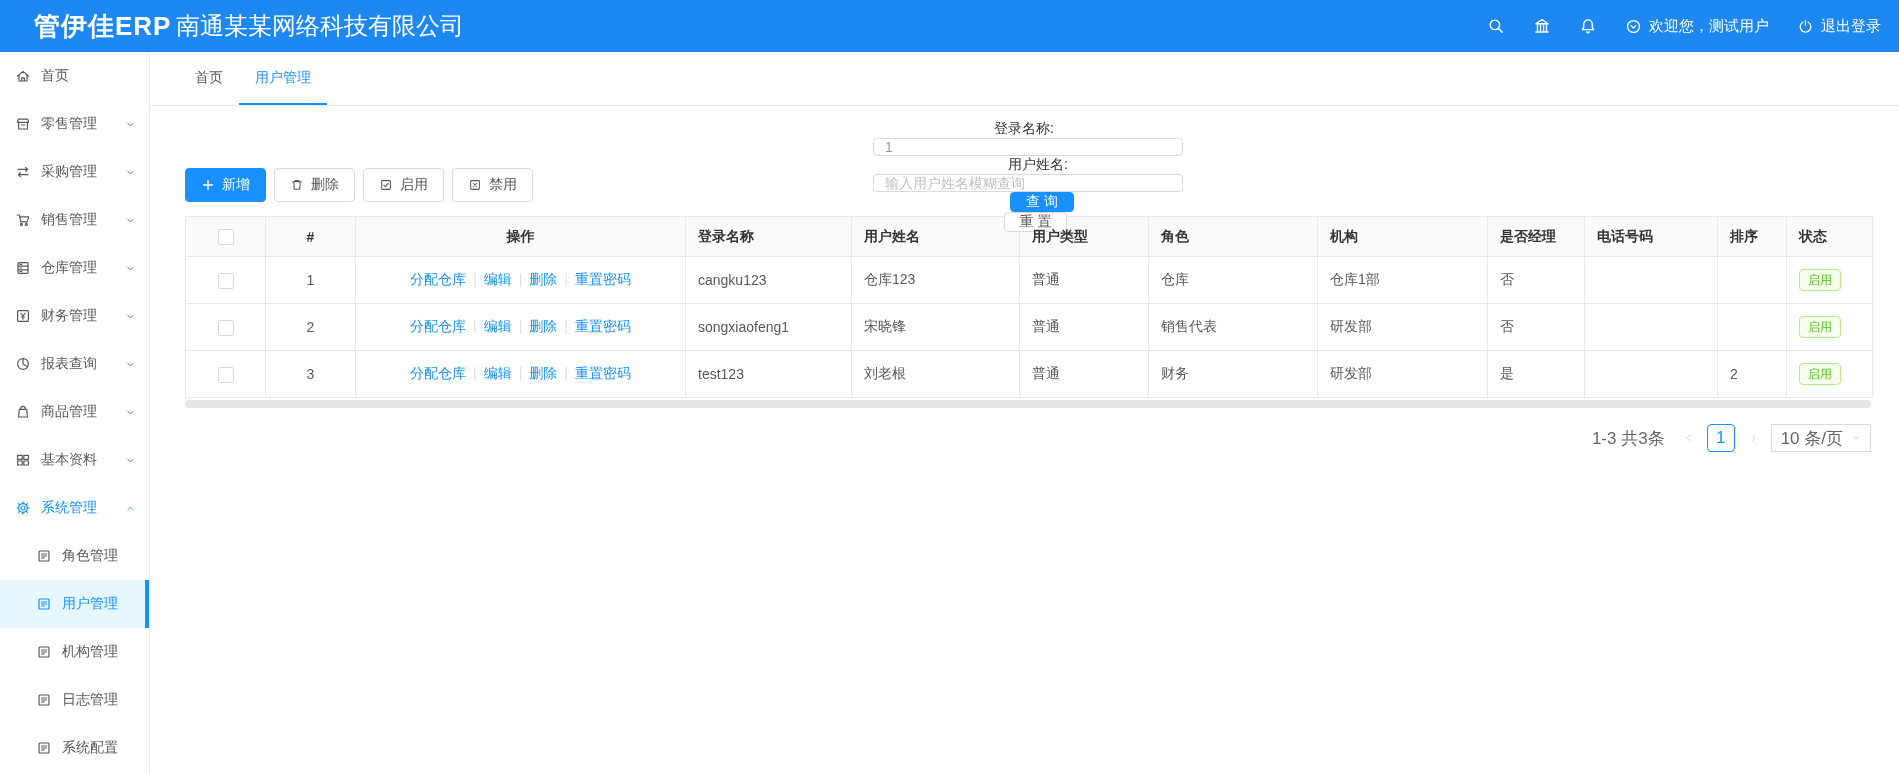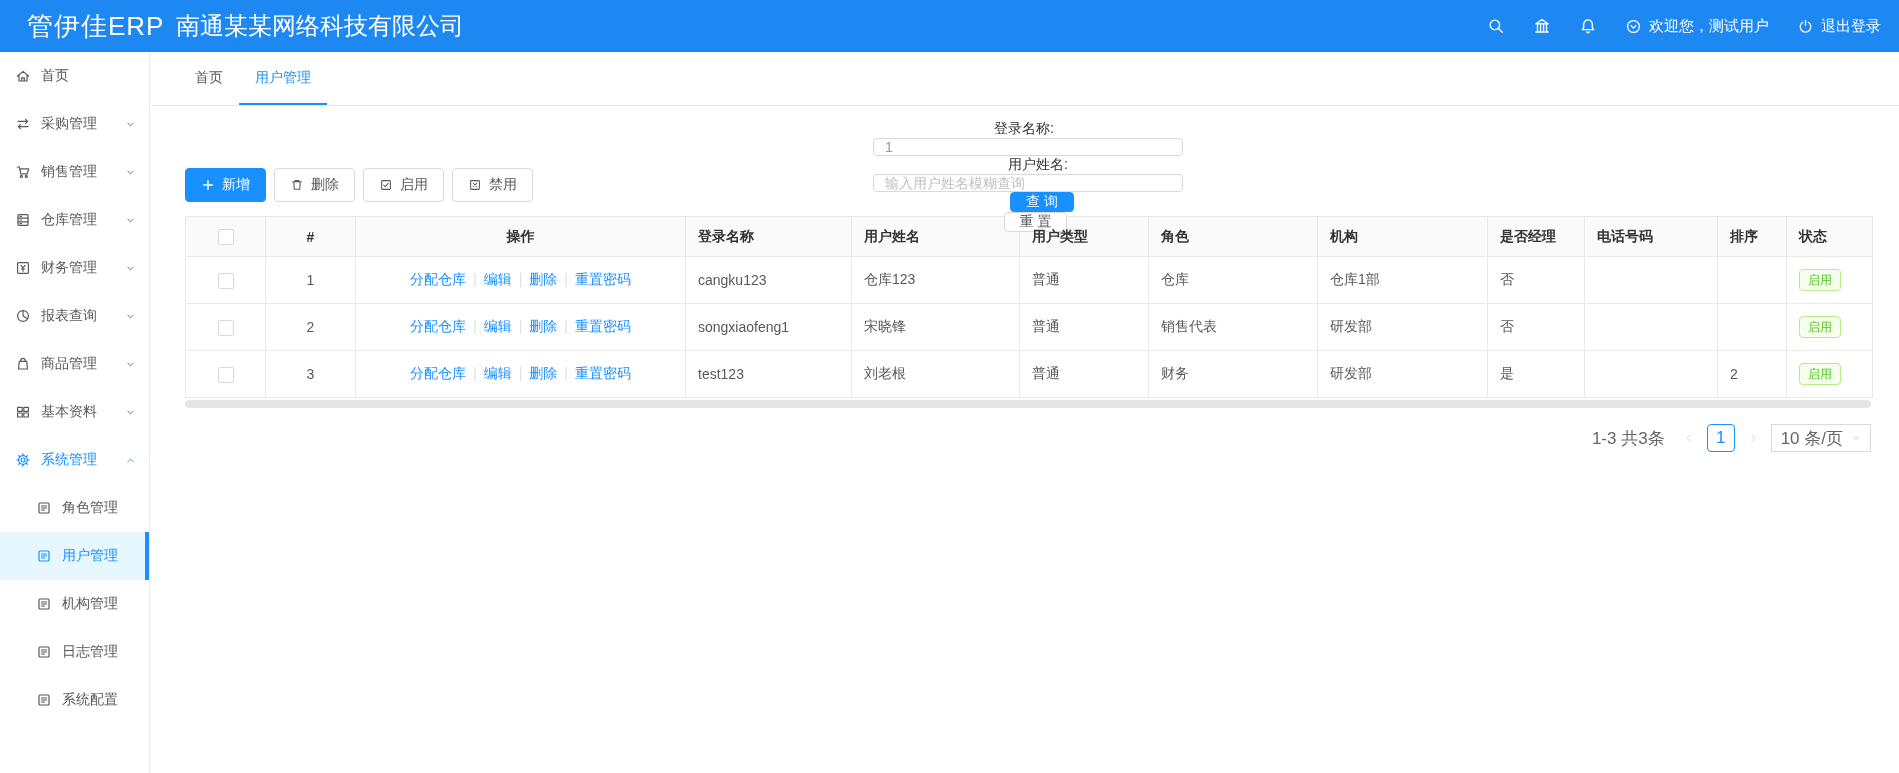--- a/index.html
+++ b/index.html
@@ -8,7 +8,7 @@
 
   
   .header { height:52px; background:var(--header_bg,#1e88f2); display:flex; align-items:center; color:#fff; }
-  .logo { width:150px; padding-left:27px; font-size:26px; font-weight:normal; letter-spacing:1px; white-space:nowrap; }
+  .logo { width:150px; padding-left:34px; font-size:26px; font-weight:bold; letter-spacing:1px; white-space:nowrap; }
   .company { margin-left:26px; font-size:24px; }
   .hdr-right { margin-left:auto; display:flex; align-items:center; gap:28px; padding-right:18px; font-size:15px; }
   .hdr-ico { width:18px; height:18px; display:block; cursor:pointer; }

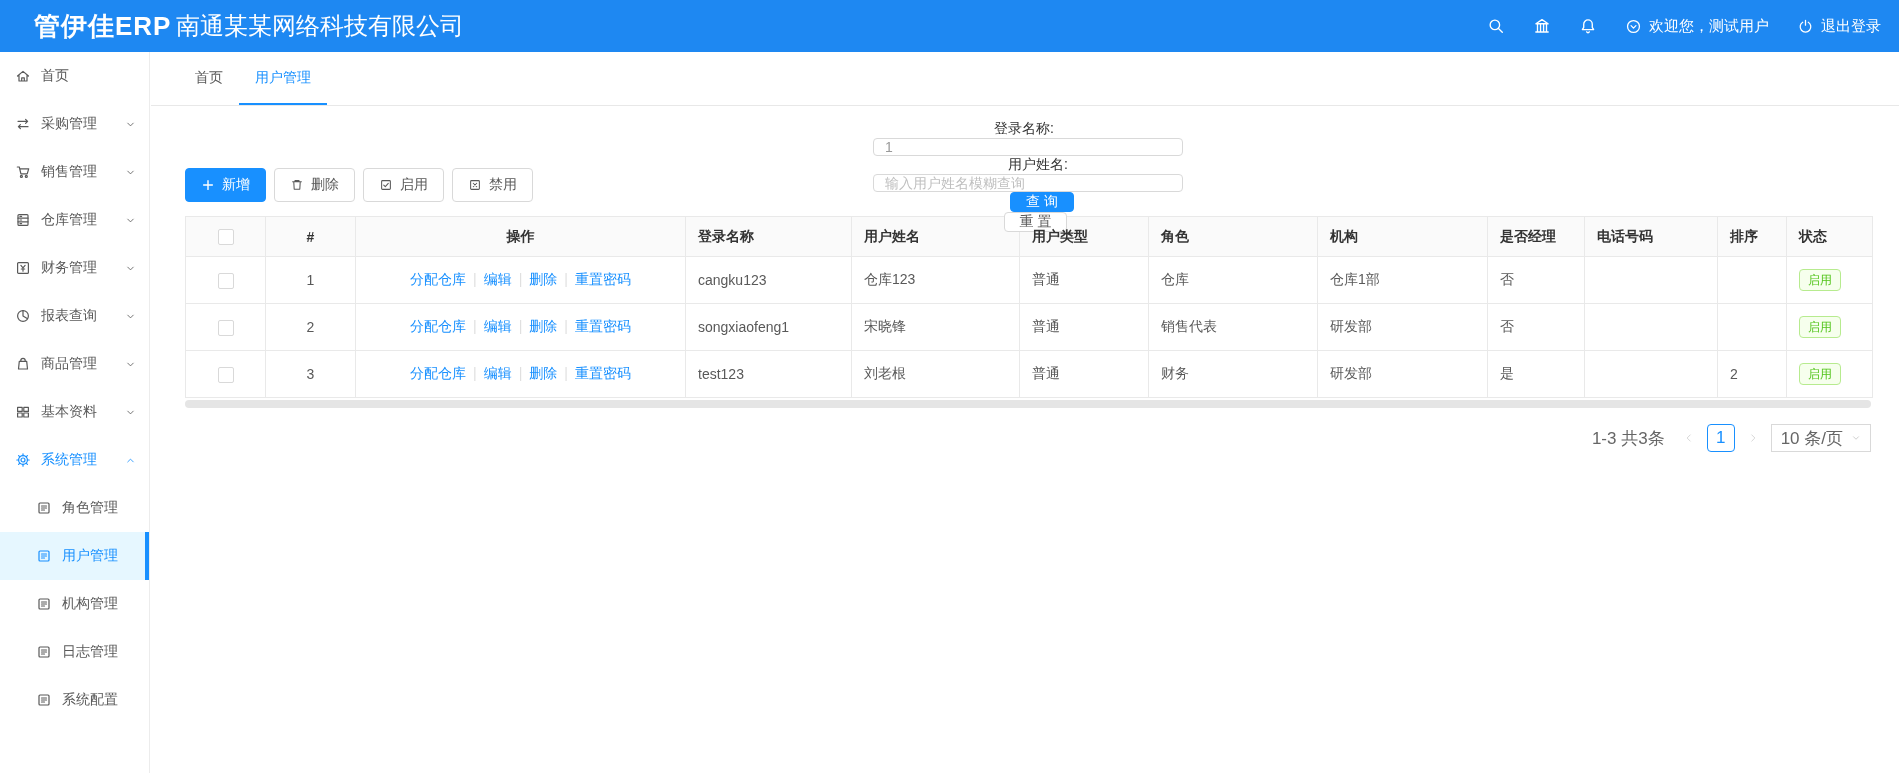--- a/index.html
+++ b/index.html
@@ -124,6 +124,15 @@
         <path d="M2.5 8 8 3.4 13.5 8 M4 7.2V13h8V7.2 M6.7 13V9.8h2.6V13"></path>
       </svg>
     <span>首页</span>
+  </div>
+  <div class="side-item">
+    <svg viewBox="0 0 16 16">
+        <path d="M3.4 3.2h9.2l1 3.2H2.4z M3.6 6.4V13h8.8V6.4 M6.2 9h3.6"></path>
+      </svg>
+    <span>零售管理</span>
+    <svg class="arrow" viewBox="0 0 16 16">
+        <path d="M4 6 8 10 12 6"></path>
+      </svg>
   </div>
   <div class="side-item">
     <svg viewBox="0 0 16 16">

